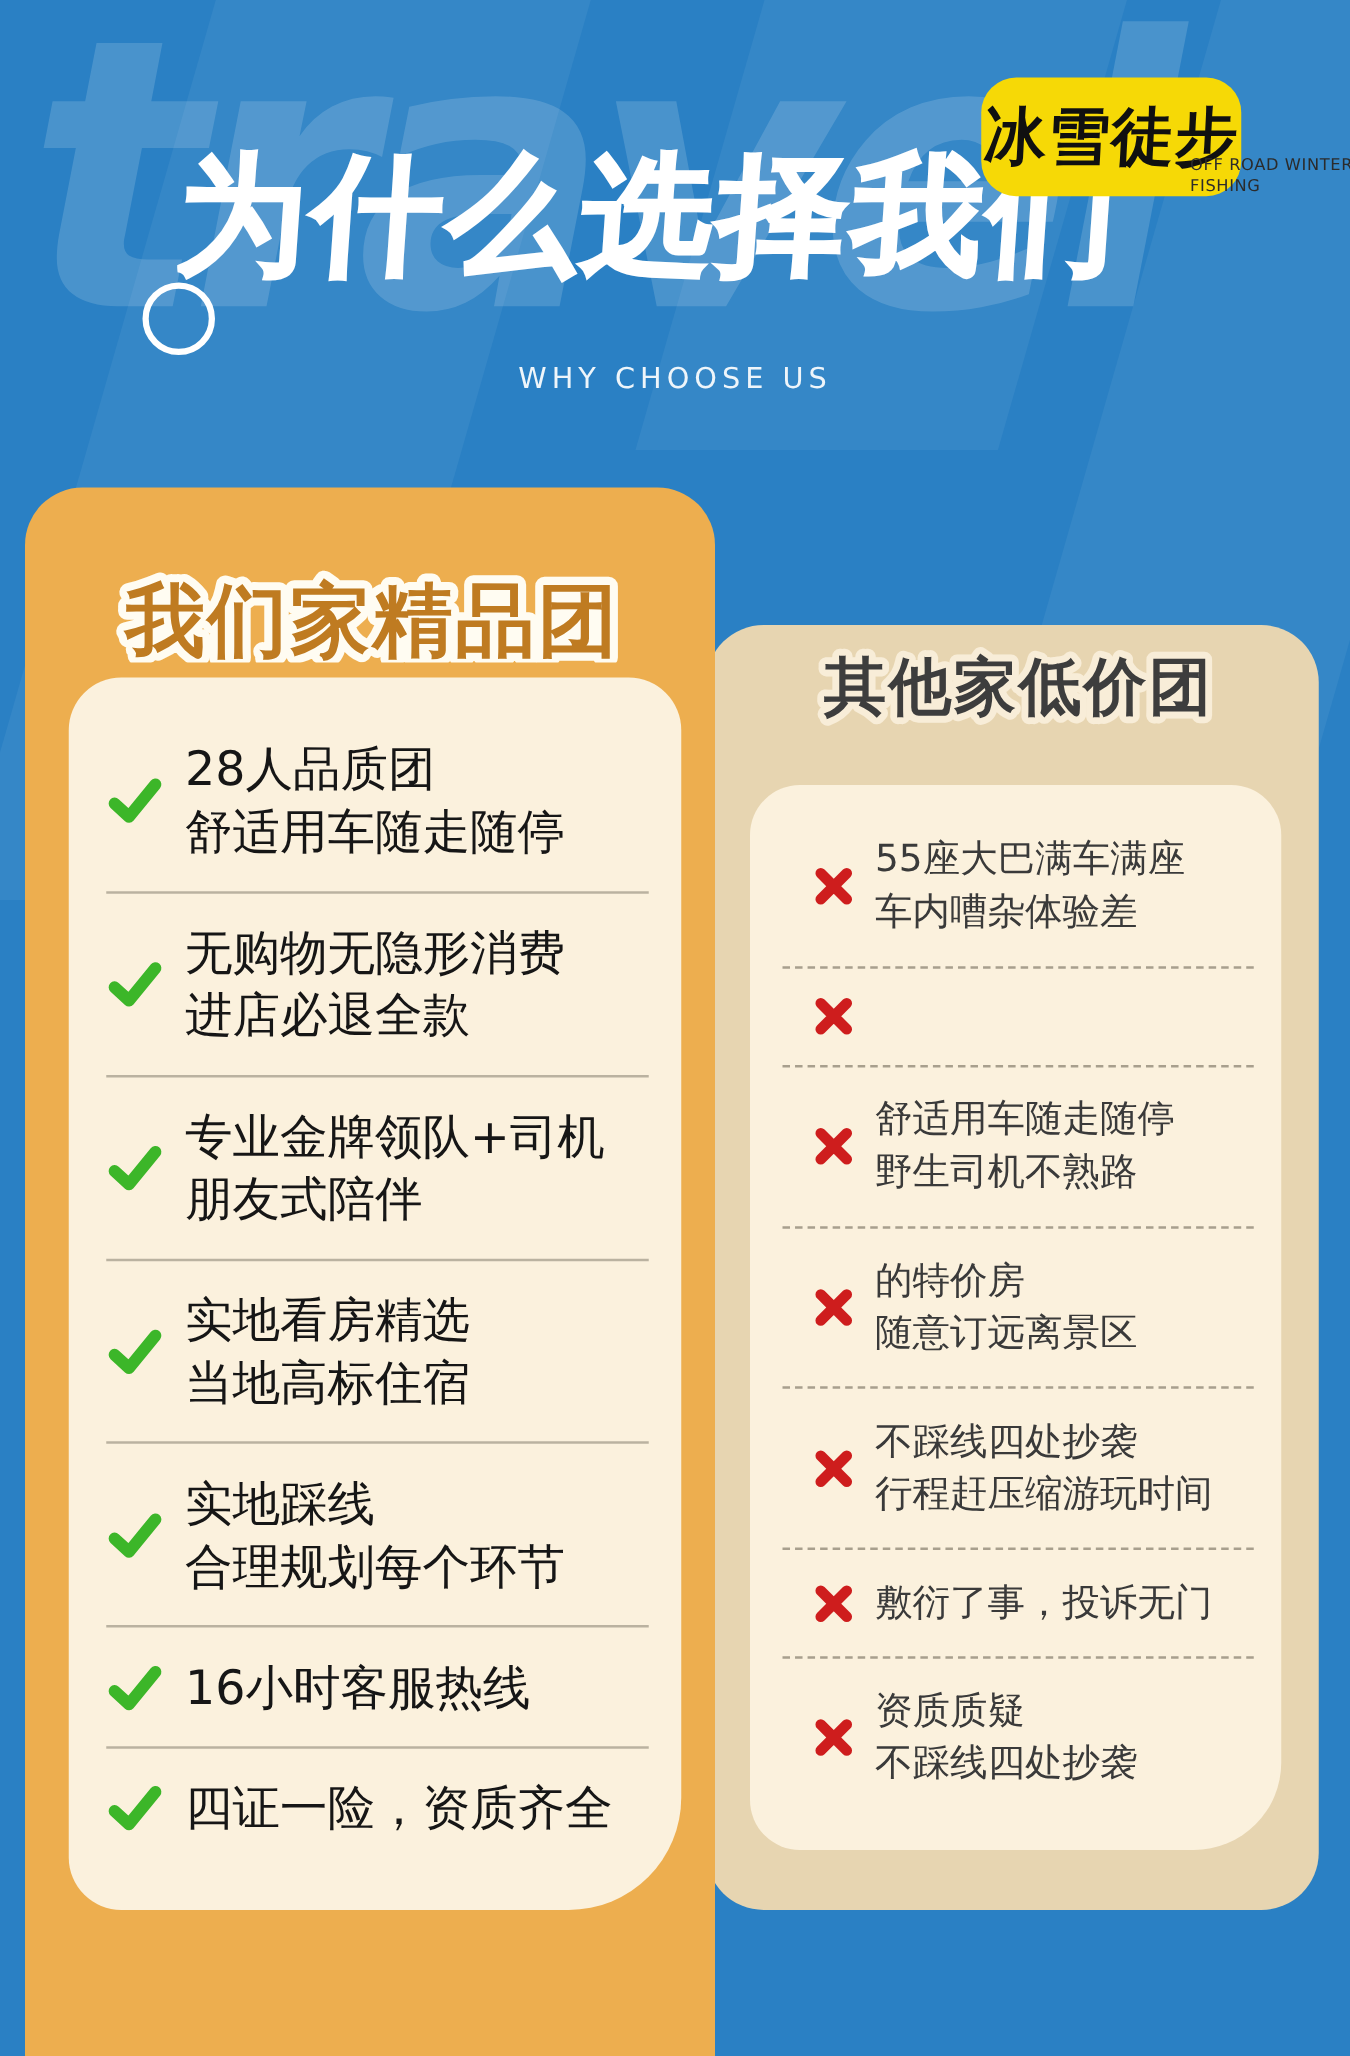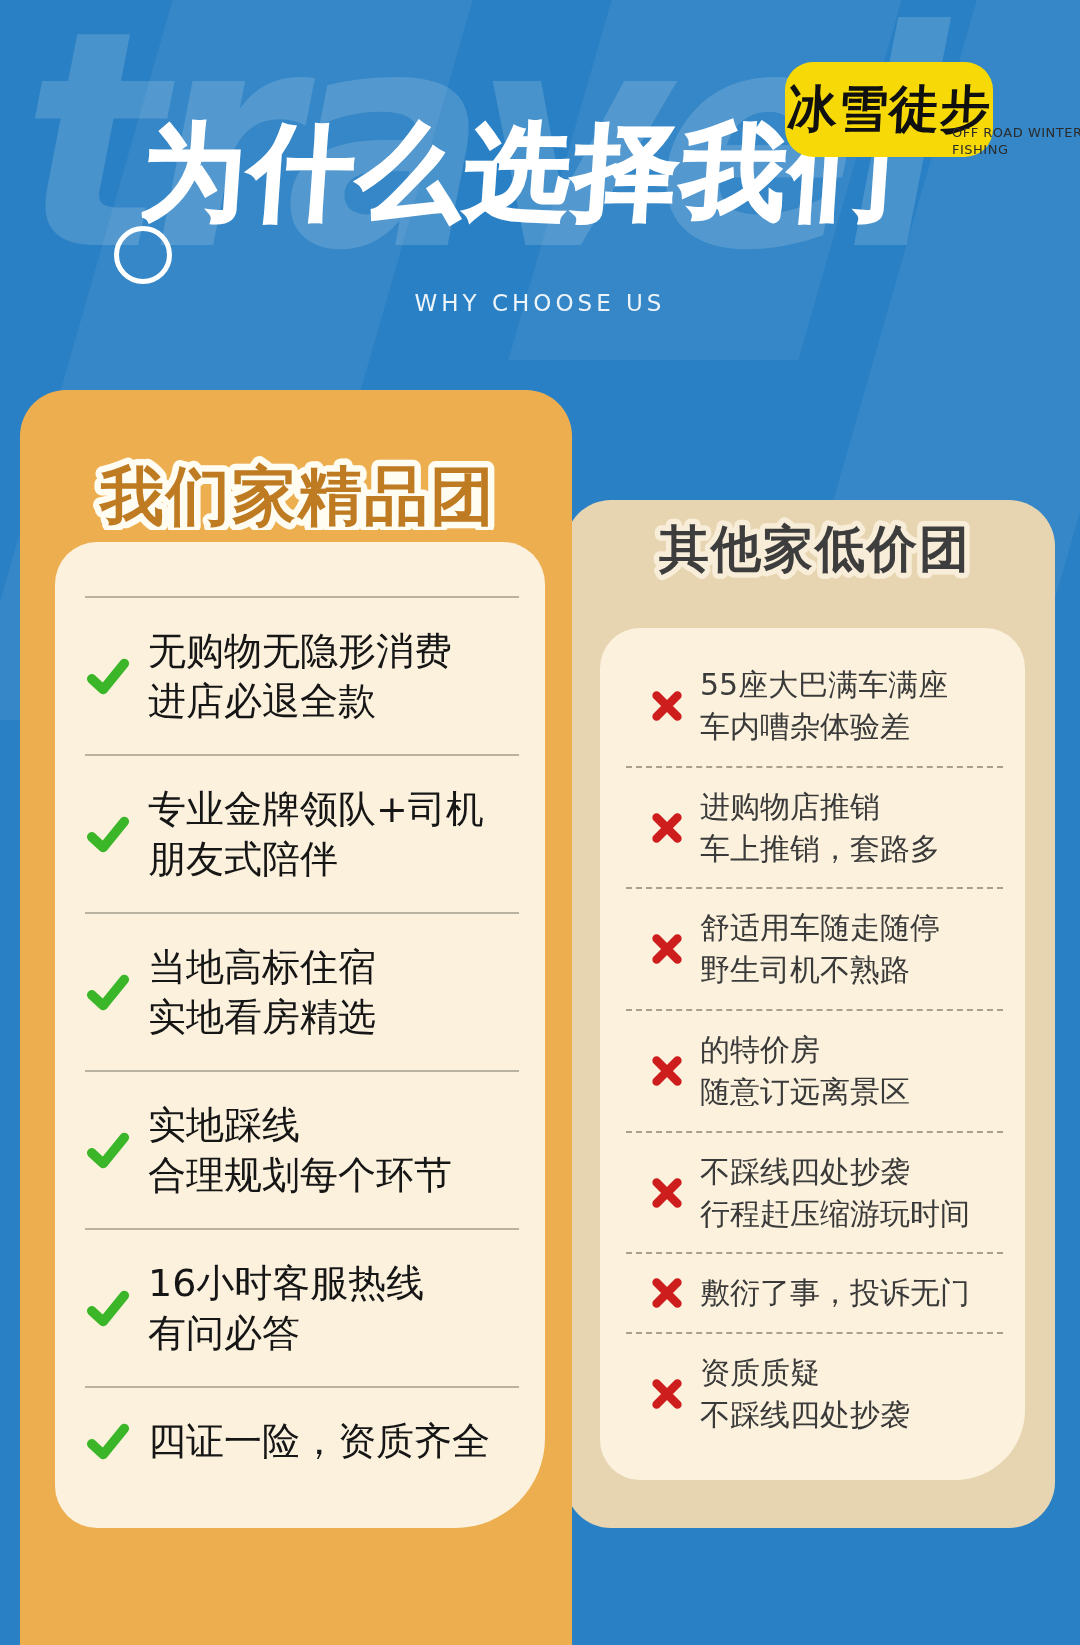--- a/index.html
+++ b/index.html
@@ -217,6 +217,17 @@
       <text x="278" y="128" text-anchor="middle">我们家精品团</text>
     </svg>
     <div class="inner" id="our-list">
+        <div class="item">
+          <span class="icon">
+            <svg viewBox="0 0 48 48" width="46" height="46" aria-hidden="true">
+              <path d="M7 27 L19 38 L41 11" fill="none" stroke="#3CB629" stroke-width="10" stroke-linecap="round" stroke-linejoin="round"></path>
+            </svg>
+          </span>
+          <div class="lines">
+            <div class="line">28人品质团</div>
+            <div class="line">舒适用车随走随停</div>
+          </div>
+        </div>
         <div class="divider"></div>
         <div class="item">
           <span class="icon">

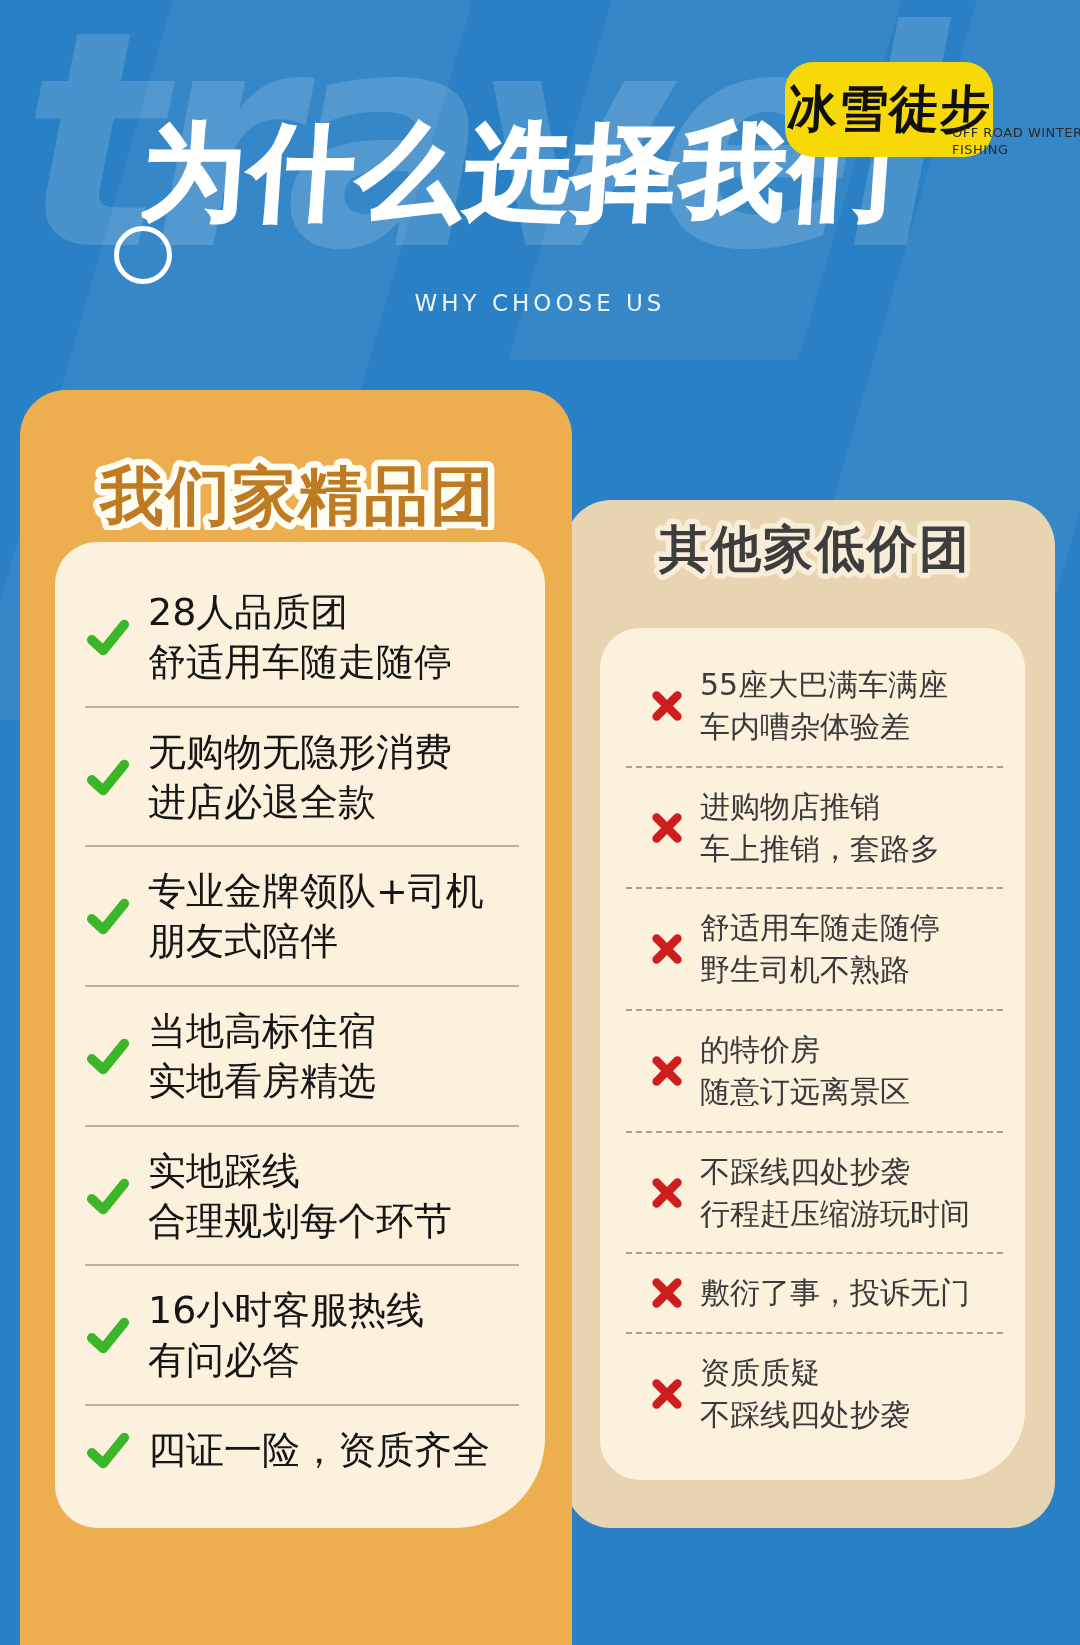--- a/index.html
+++ b/index.html
@@ -145,10 +145,6 @@
               <path d="M7 7 L29 29 M29 7 L7 29" fill="none" stroke="#CE1D1D" stroke-width="9" stroke-linecap="round"></path>
             </svg>
           </span>
-          <div class="lines">
-            <div class="line">进购物店推销</div>
-            <div class="line">车上推销，套路多</div>
-          </div>
         </div>
         <div class="divider"></div>
         <div class="item">

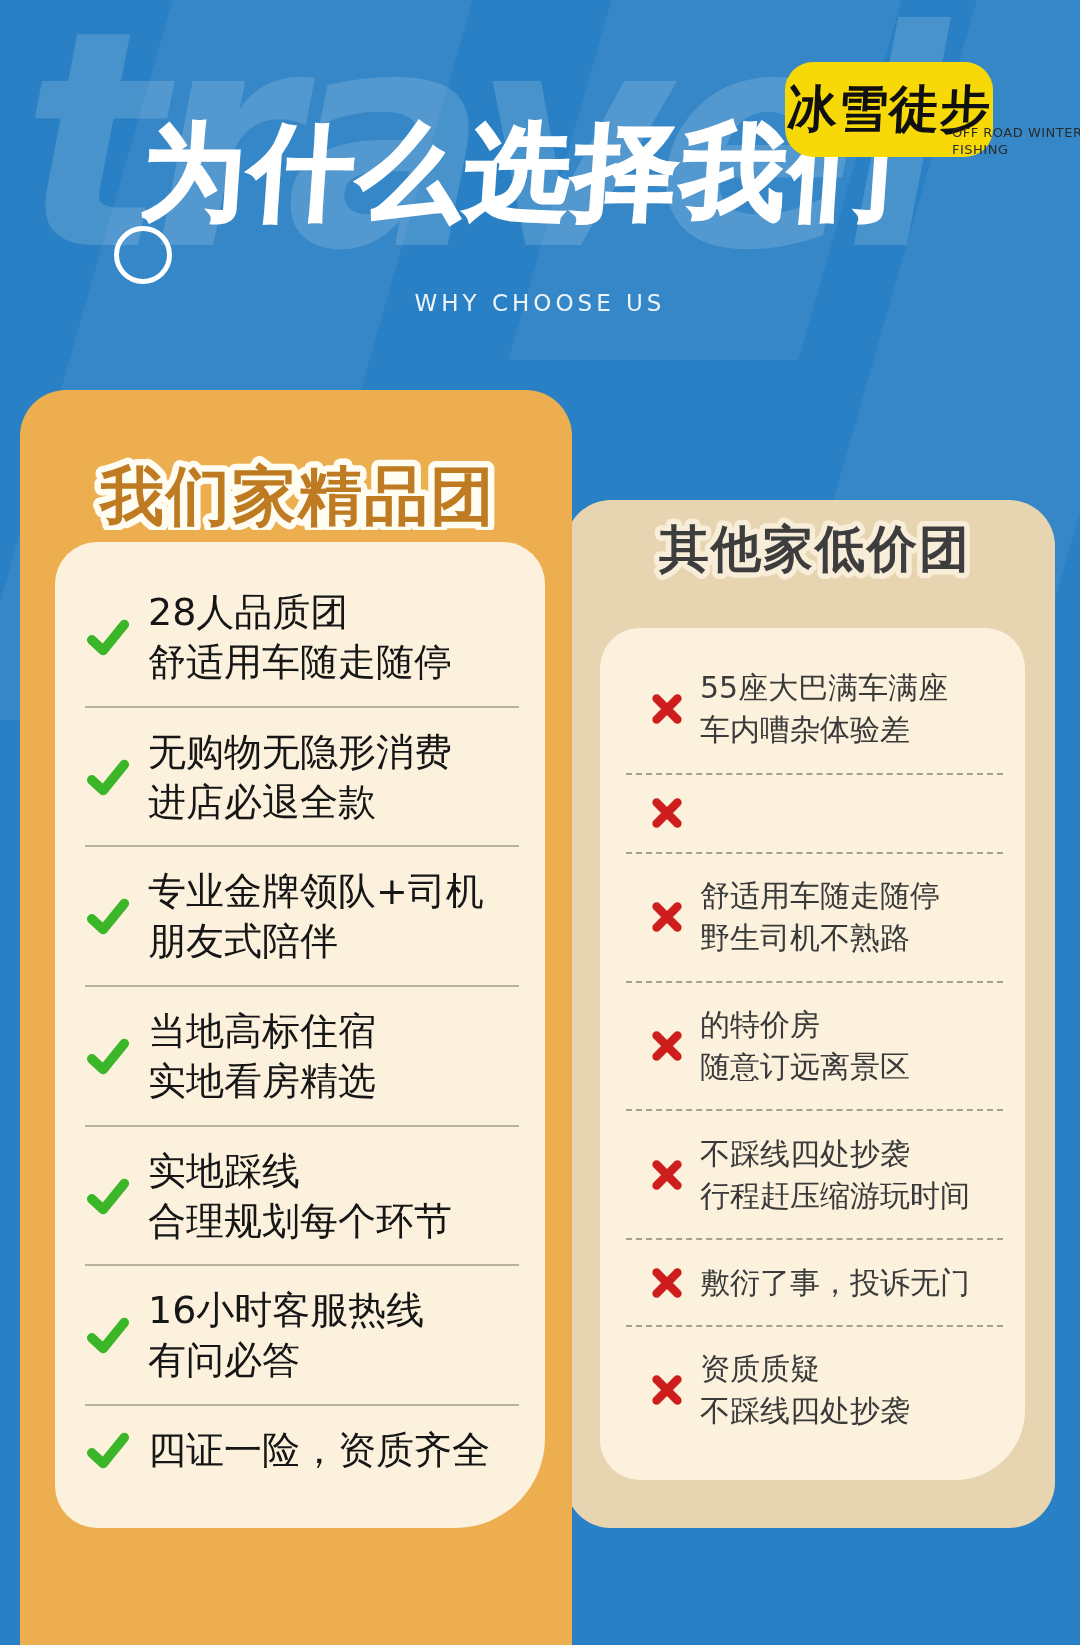--- a/index.html
+++ b/index.html
@@ -256,8 +256,8 @@
             </svg>
           </span>
           <div class="lines">
+            <div class="line">实地看房精选</div>
             <div class="line">当地高标住宿</div>
-            <div class="line">实地看房精选</div>
           </div>
         </div>
         <div class="divider"></div>

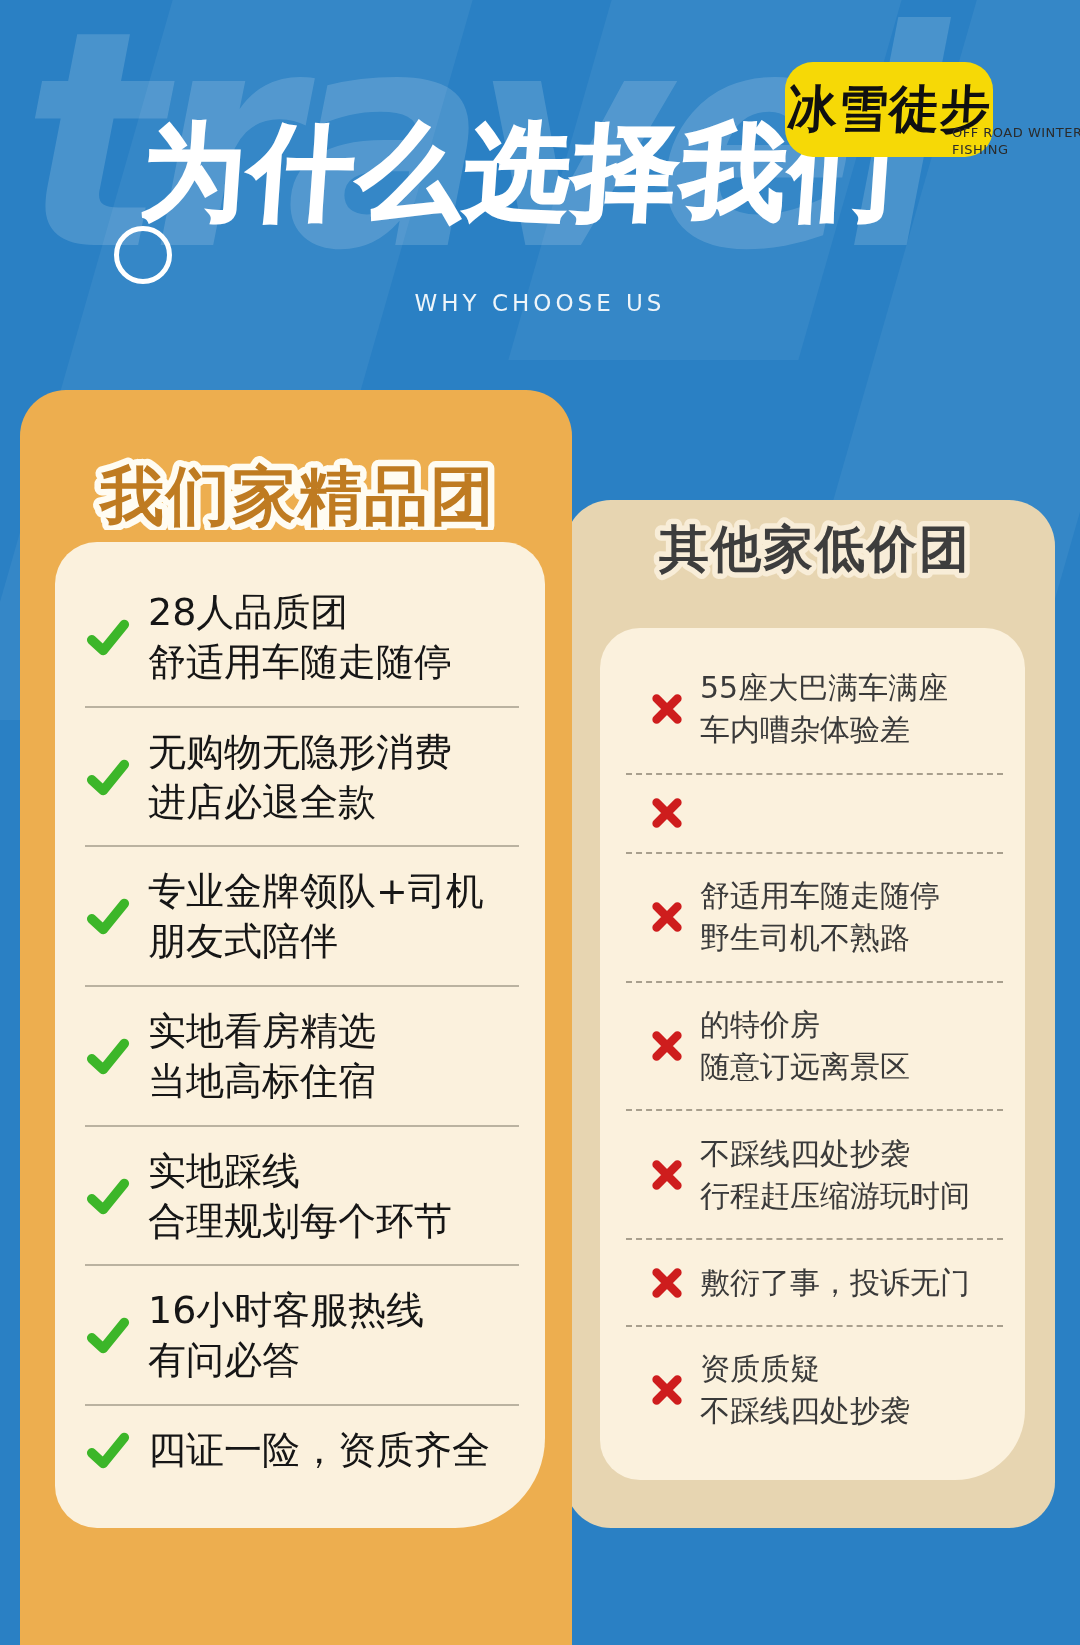--- a/index.html
+++ b/index.html
@@ -281,7 +281,6 @@
           </span>
           <div class="lines">
             <div class="line">16小时客服热线</div>
-            <div class="line">有问必答</div>
           </div>
         </div>
         <div class="divider"></div>

